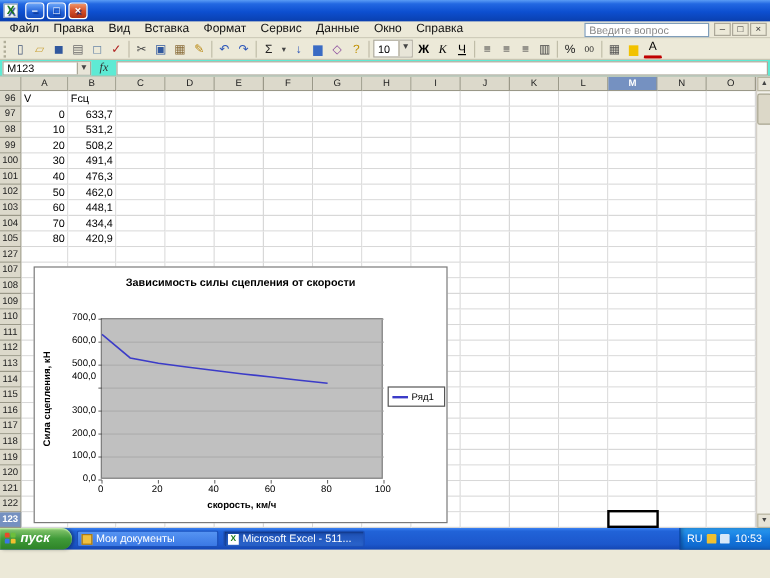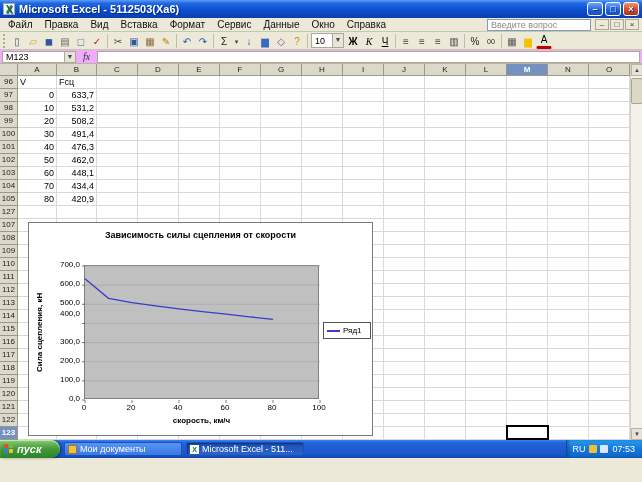--- a/index.html
+++ b/index.html
@@ -120,7 +120,6 @@
 
   <div class="titlebar">
     <div class="app-icon">X</div>
-    <div class="tb-title">Microsoft Excel - 5112503(Ха6)</div>
     <div class="icon-strip">
         <div class="winbtn">–</div>
         <div class="winbtn">□</div>

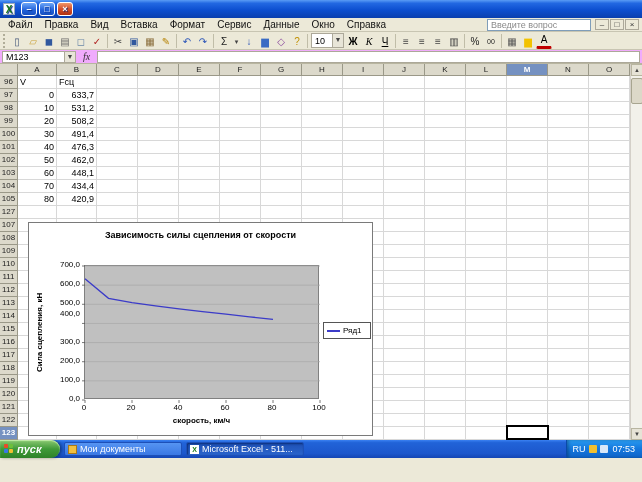--- a/index.html
+++ b/index.html
@@ -39,7 +39,7 @@
   .combo.size{width:33px;}
 
   
-  .formulabar{height:14px;flex:none;display:flex;align-items:center;background:#f0abfc;border-bottom:1px solid #b8b5a0;padding:1px 2px;gap:2px;}
+  .formulabar{height:14px;flex:none;display:flex;align-items:center;background:#5eead4;border-bottom:1px solid #b8b5a0;padding:1px 2px;gap:2px;}
   .namebox{width:74px;height:12px;background:#fff;border:1px solid #aca899;font-size:9px;display:flex;flex:none;}
   .nb-text{flex:1;padding-left:3px;line-height:10px;}
   .nb-arr{width:11px;text-align:center;font-size:7px;line-height:10px;background:#e8e5d8;border-left:1px solid #aca899;color:#444;}

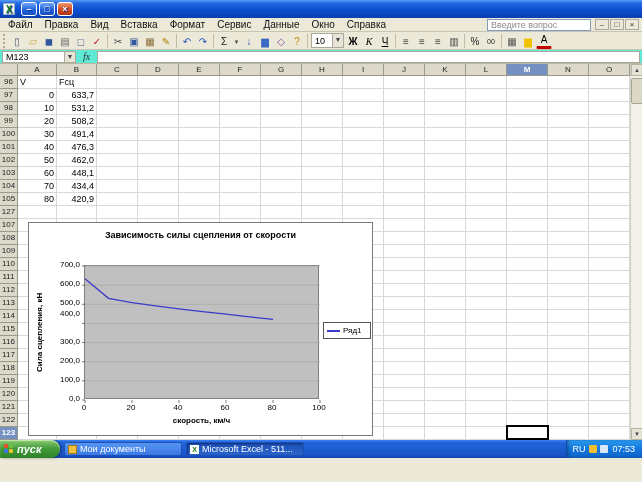--- a/index.html
+++ b/index.html
@@ -820,7 +820,7 @@
           <span class="trayico" style="background: rgb(240, 192, 48);"></span>
           <span class="trayico" style="background: rgb(216, 232, 248);"></span>
         </span>
-      <span>07:53</span>
+      <span>10:53</span>
     </div>
   </div>
 

